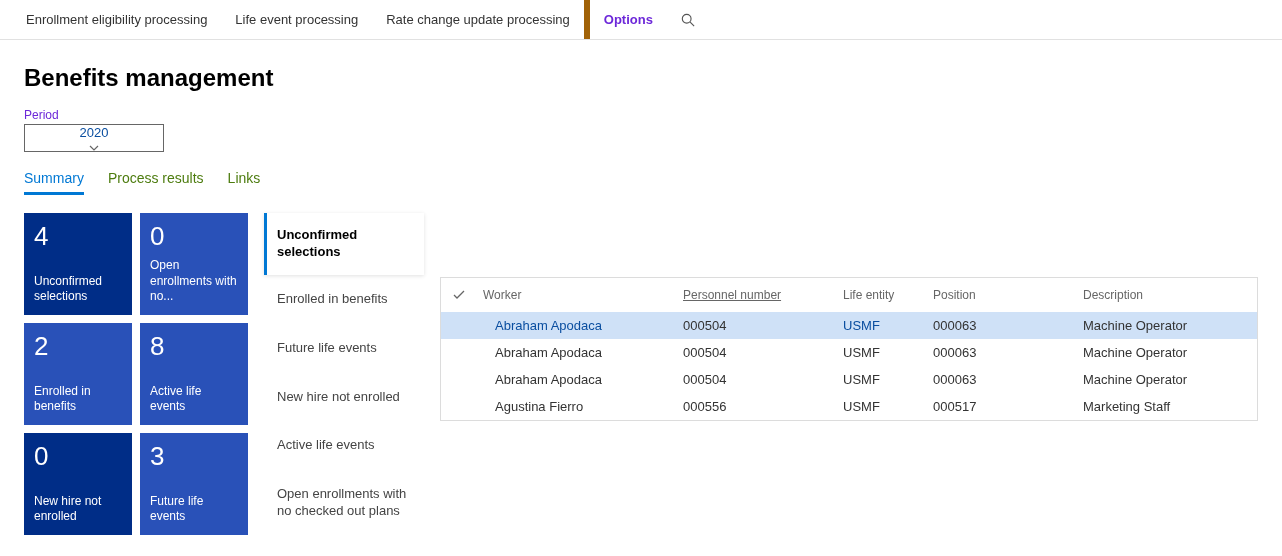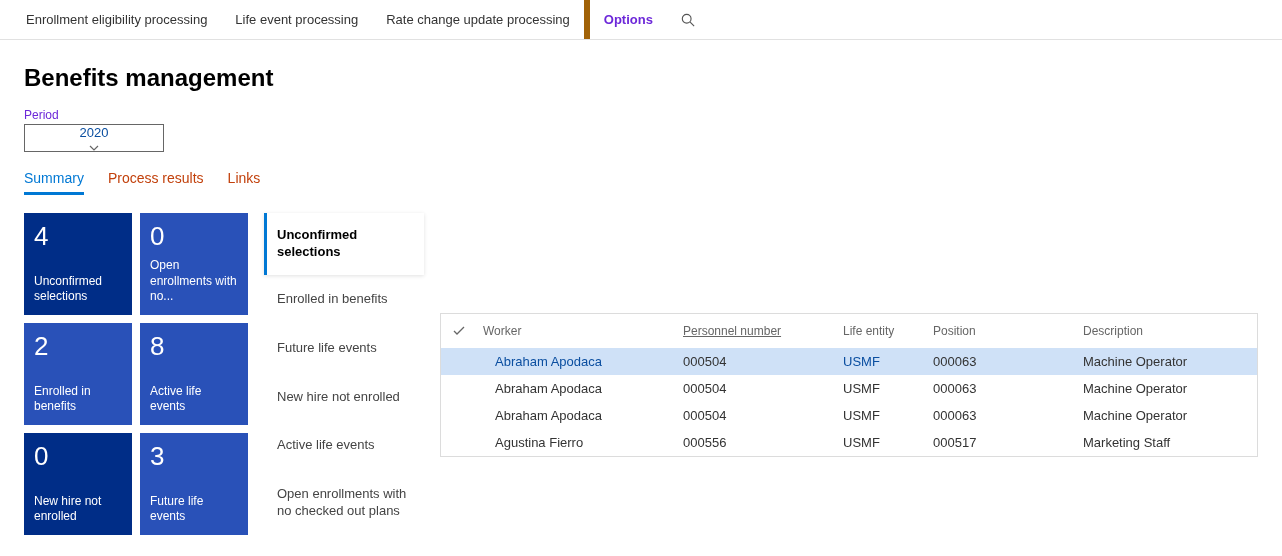--- a/index.html
+++ b/index.html
@@ -78,7 +78,7 @@
     }
     .tab {
       font-size: 14px;
-      color: #c2410c;
+      color: #4d7c0f;
       padding-bottom: 6px;
       cursor: pointer;
     }

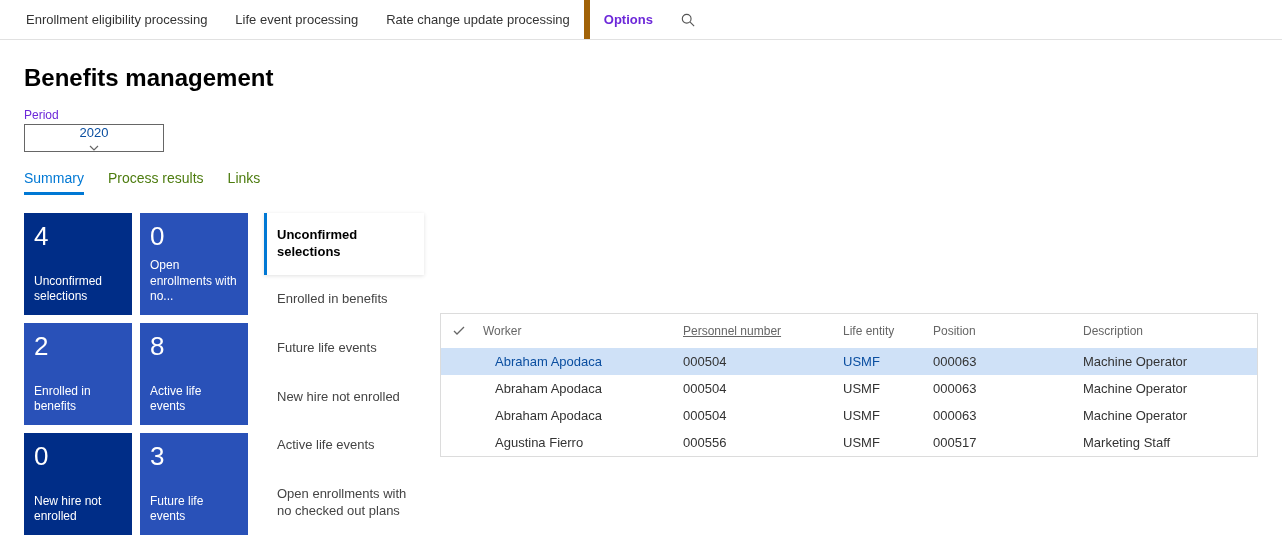--- a/index.html
+++ b/index.html
@@ -146,7 +146,7 @@
     .table-section {
       flex: 1;
       border: 1px solid #dcdcdc;
-      margin-top: 100px;
+      margin-top: 64px;
     }
     .table-header {
       display: flex;

